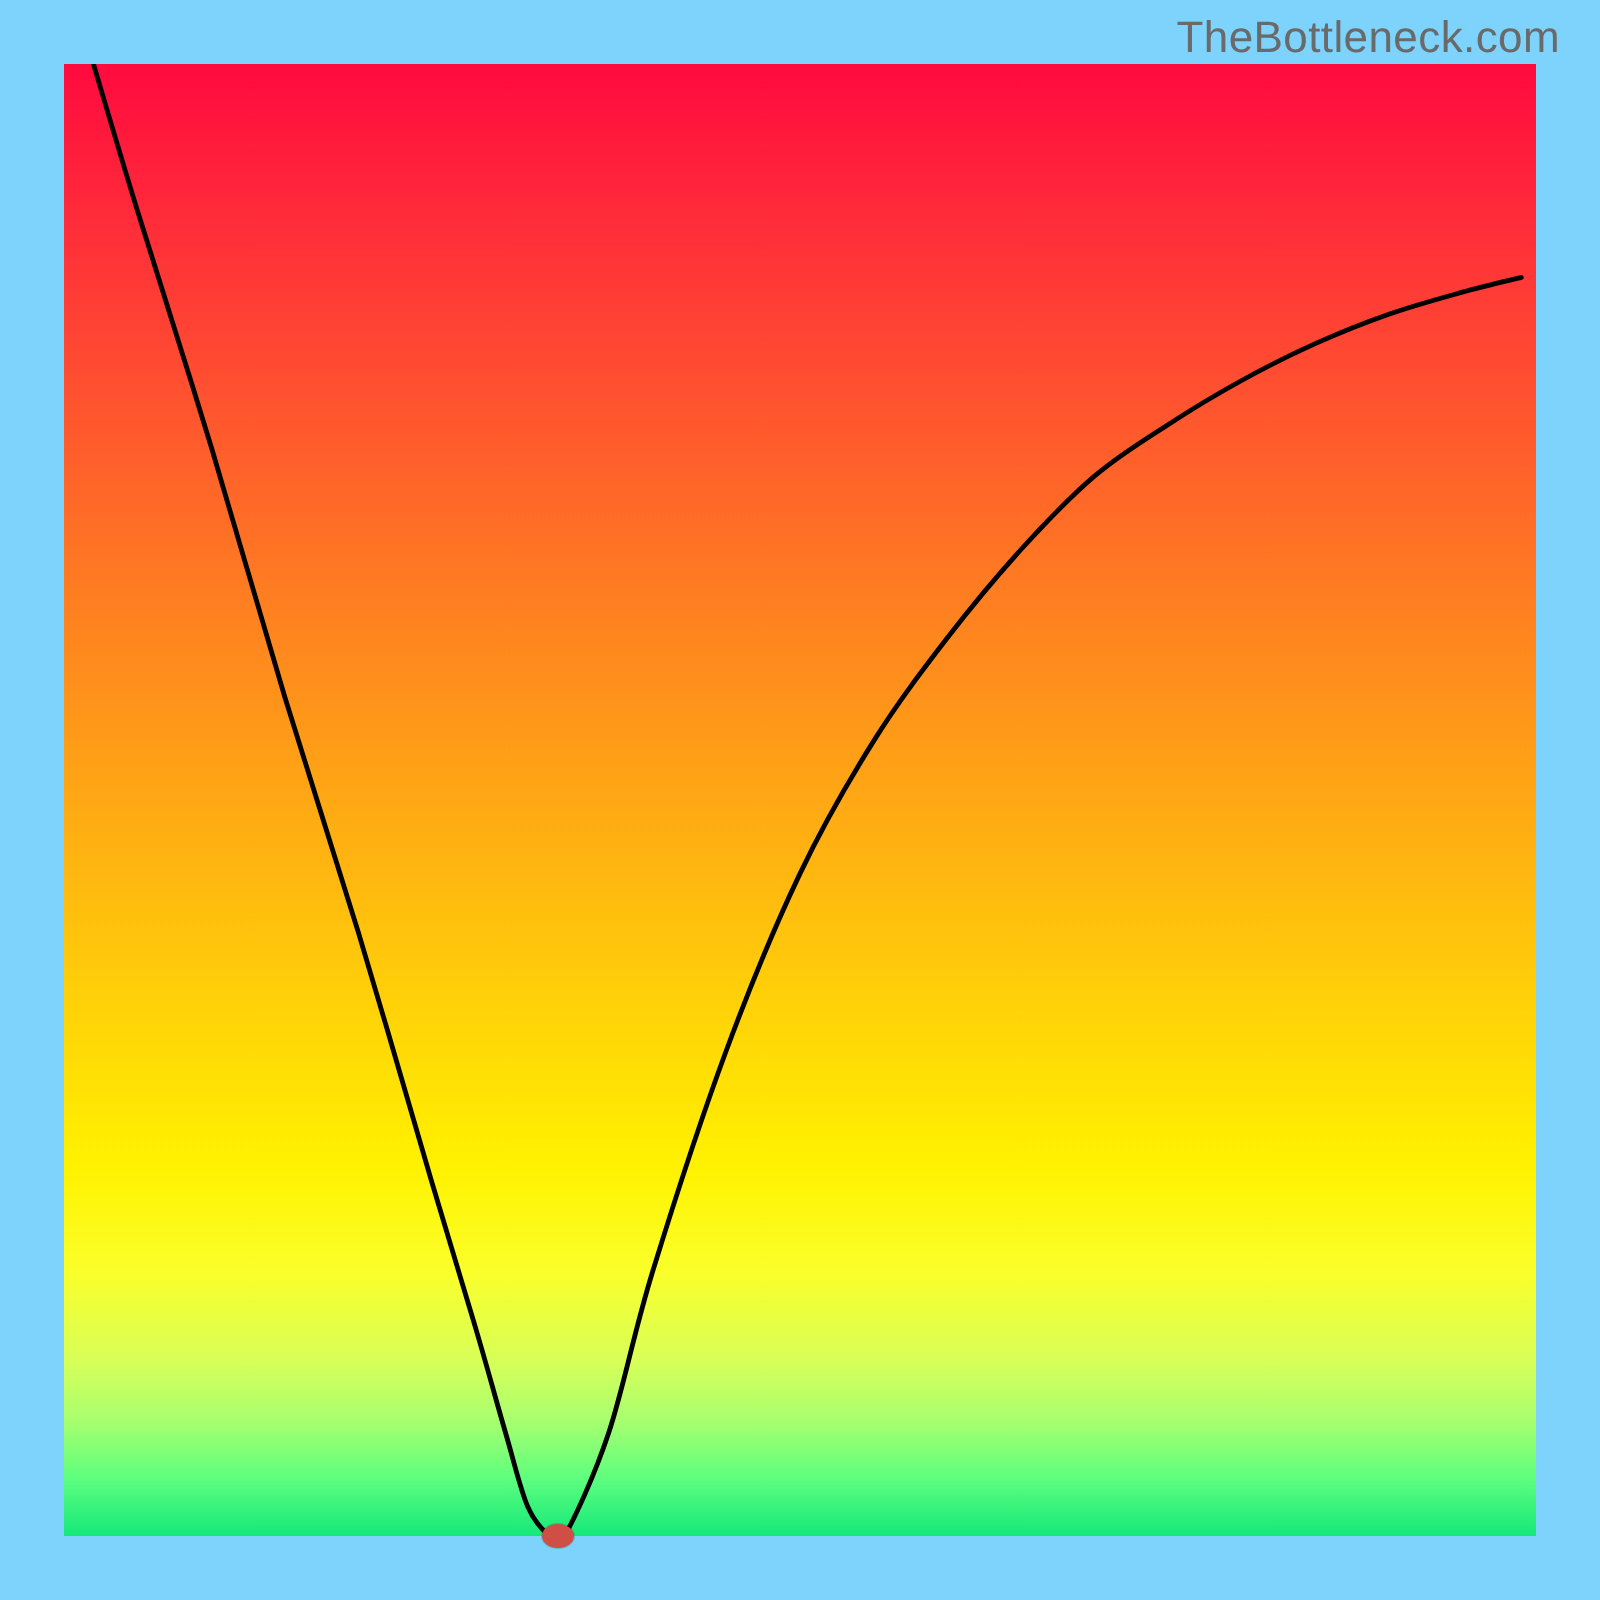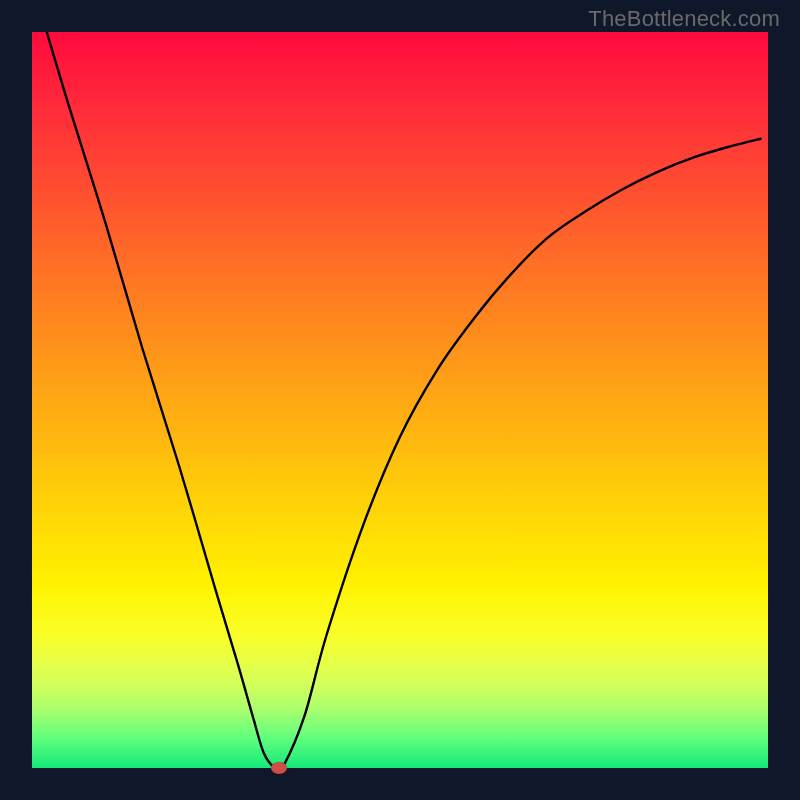--- a/index.html
+++ b/index.html
@@ -15,7 +15,7 @@
     position: relative;
     width: 800px;
     height: 800px;
-    background: #0f172a;
+    background: #7dd3fc;
   }
   .plot-area {
     position: absolute;

